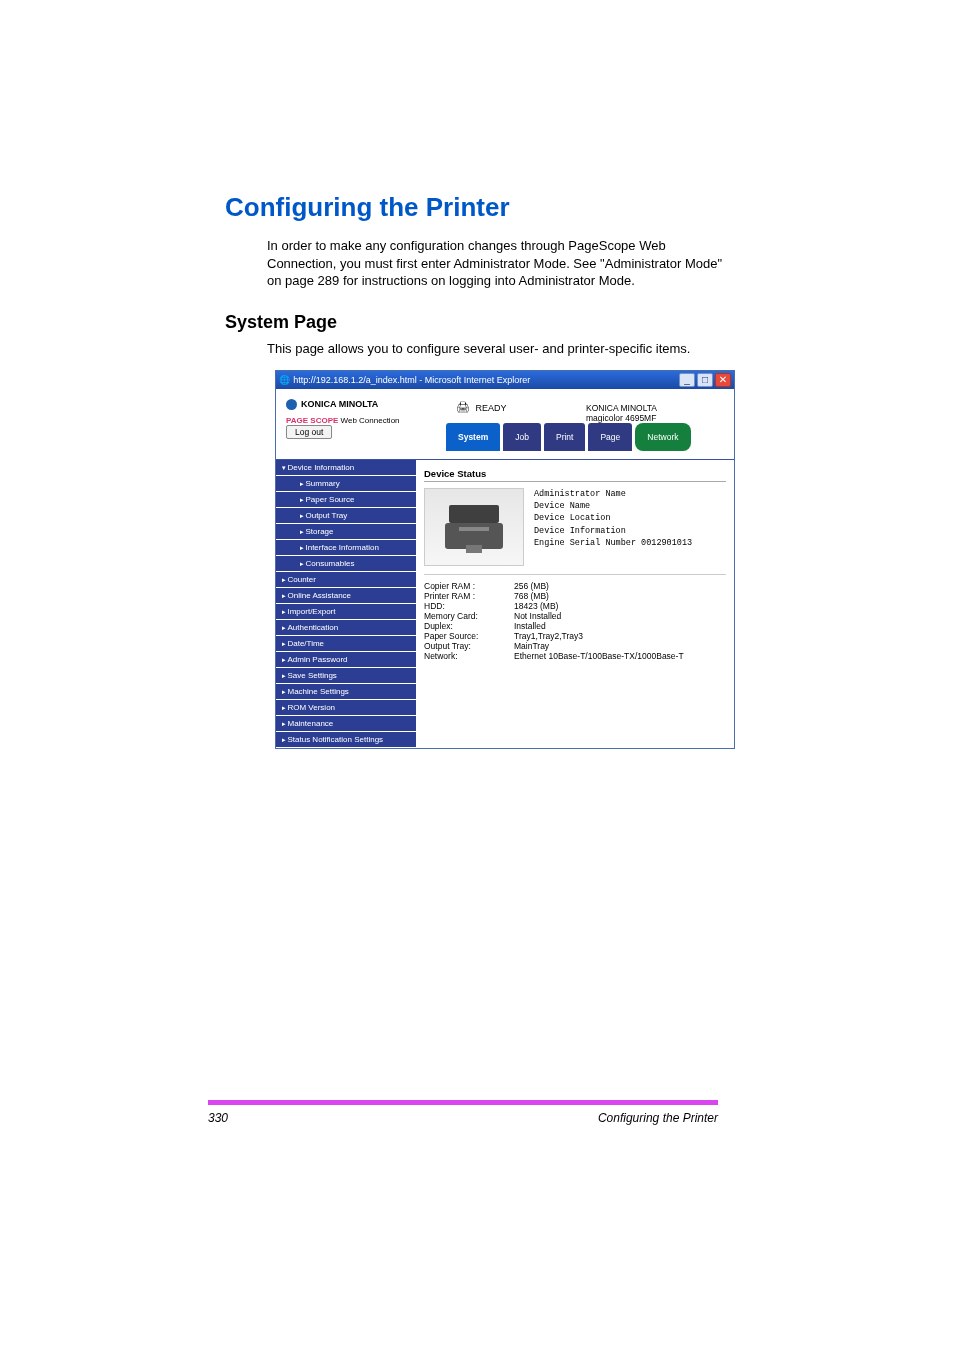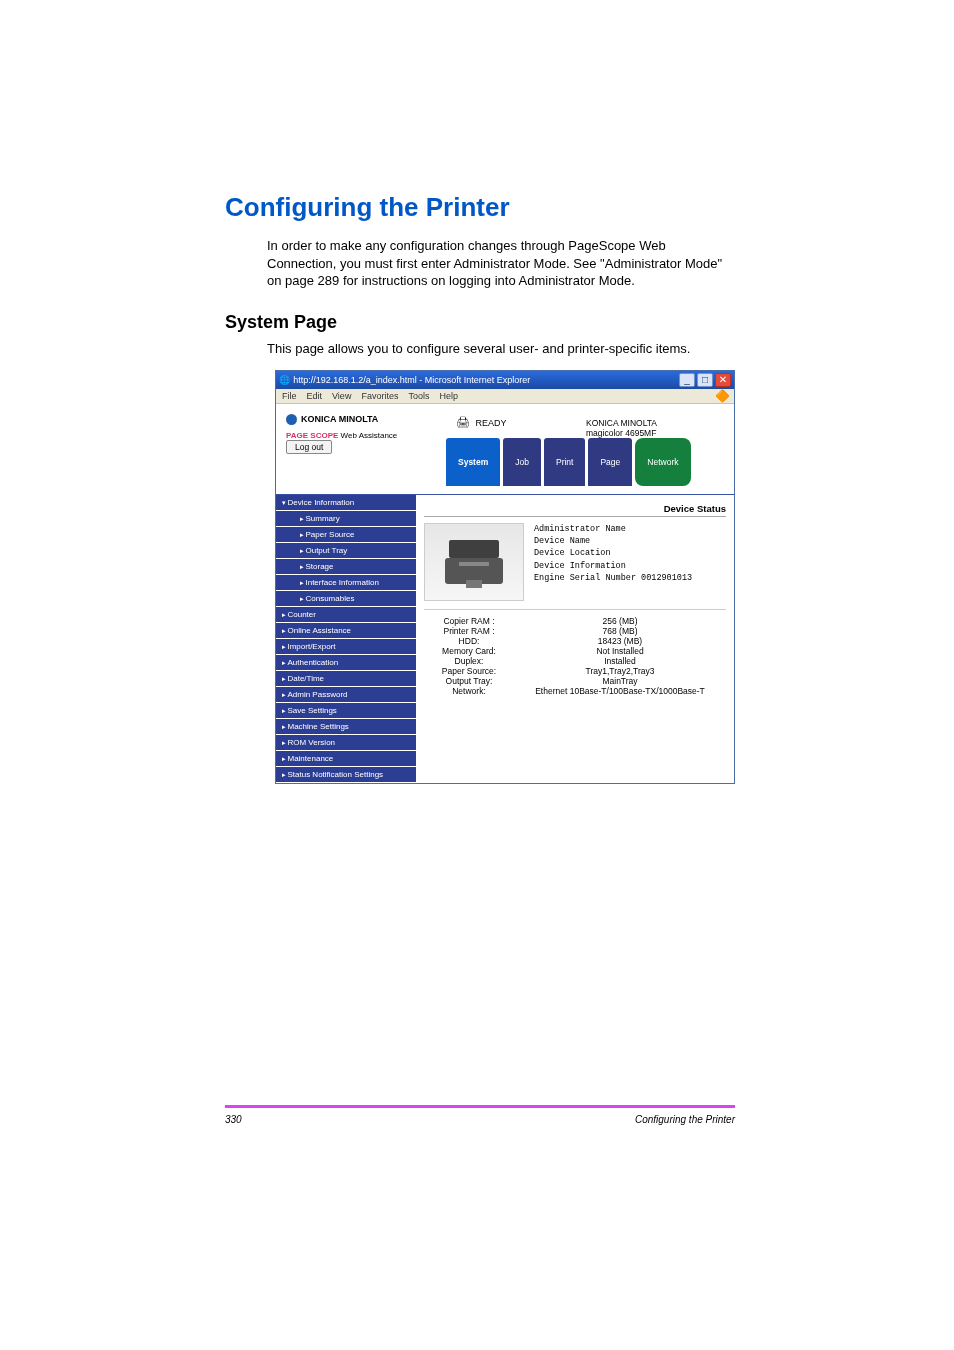--- a/index.html
+++ b/index.html
@@ -264,15 +264,6 @@
         <span class="winbtn">□</span>
         <span class="winbtn close">✕</span>
       </span>
-    </div>
-    <div class="menubar">
-      <span>File</span>
-      <span>Edit</span>
-      <span>View</span>
-      <span>Favorites</span>
-      <span>Tools</span>
-      <span>Help</span>
-      <span class="ie-logo">🔶</span>
     </div>
 
     <div class="header-area">

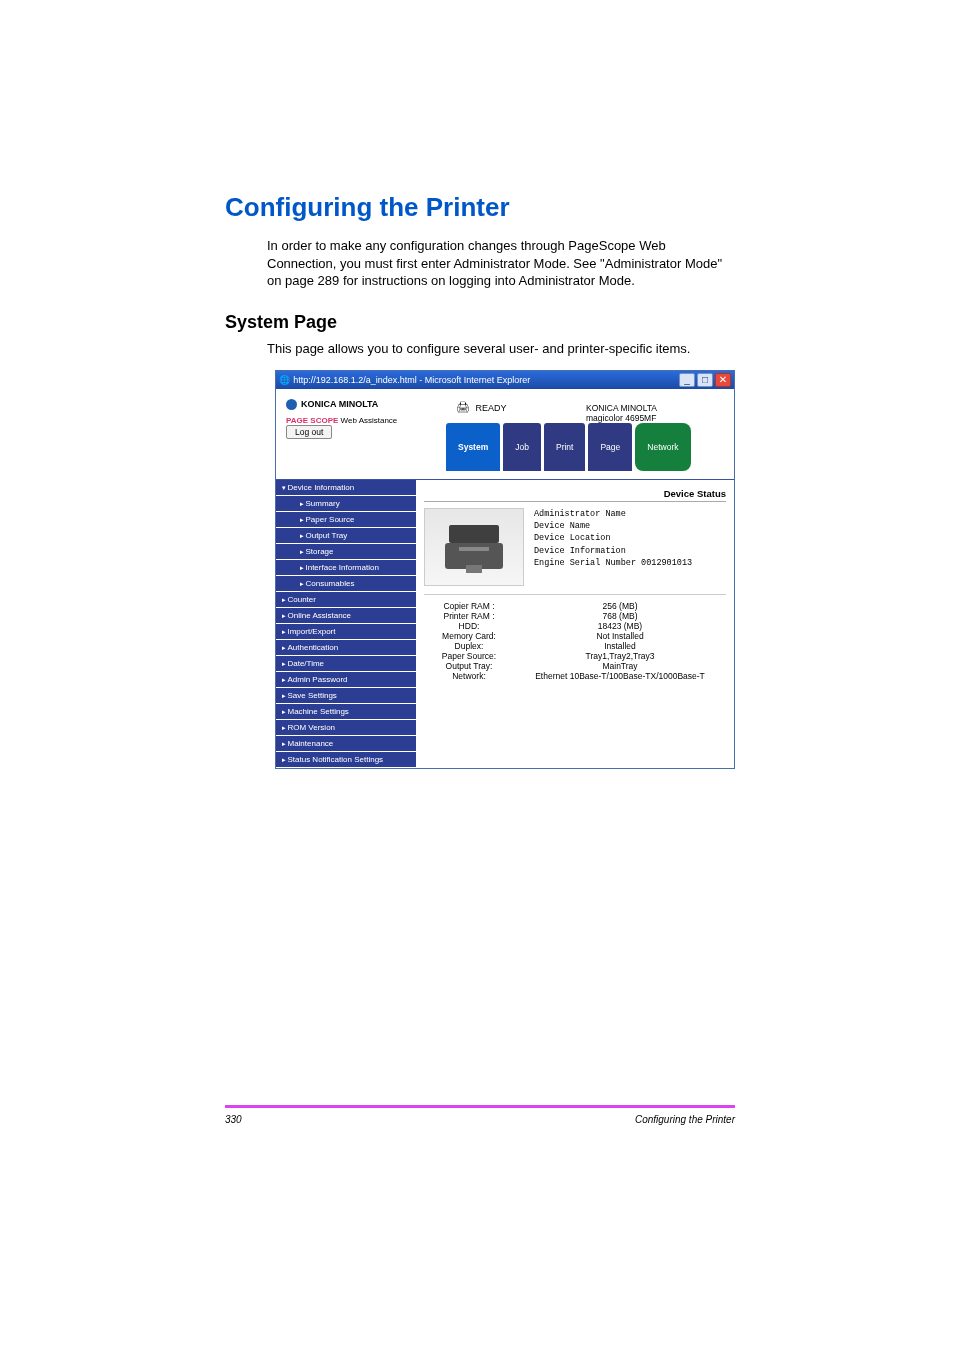--- a/index.html
+++ b/index.html
@@ -275,7 +275,7 @@
           </span>
           <span class="pagescope">
             <span>PAGE SCOPE</span>
-            <span class="wc">Web Assistance</span>
+            <span class="wc">Web Connection</span>
           </span>
         </div>
         <div class="ready-block">

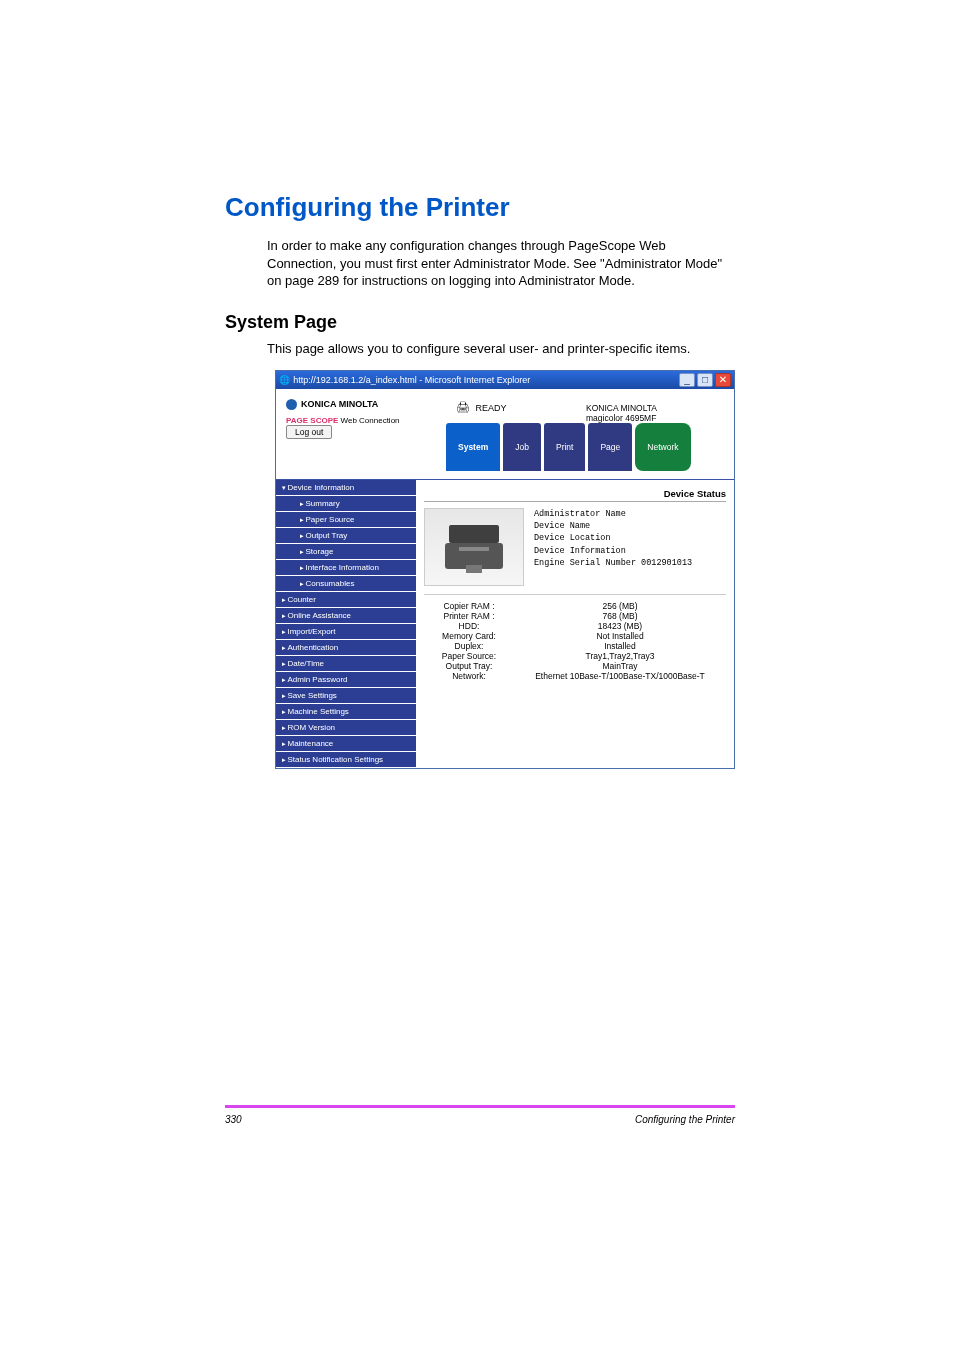--- a/index.html
+++ b/index.html
@@ -155,7 +155,7 @@
     margin-bottom: 2px;
   }
   .tab {
-    padding: 19px 12px;
+    padding: 9px 12px;
     font-size: 8.5px;
     color: #fff;
     background: #2f3a82;

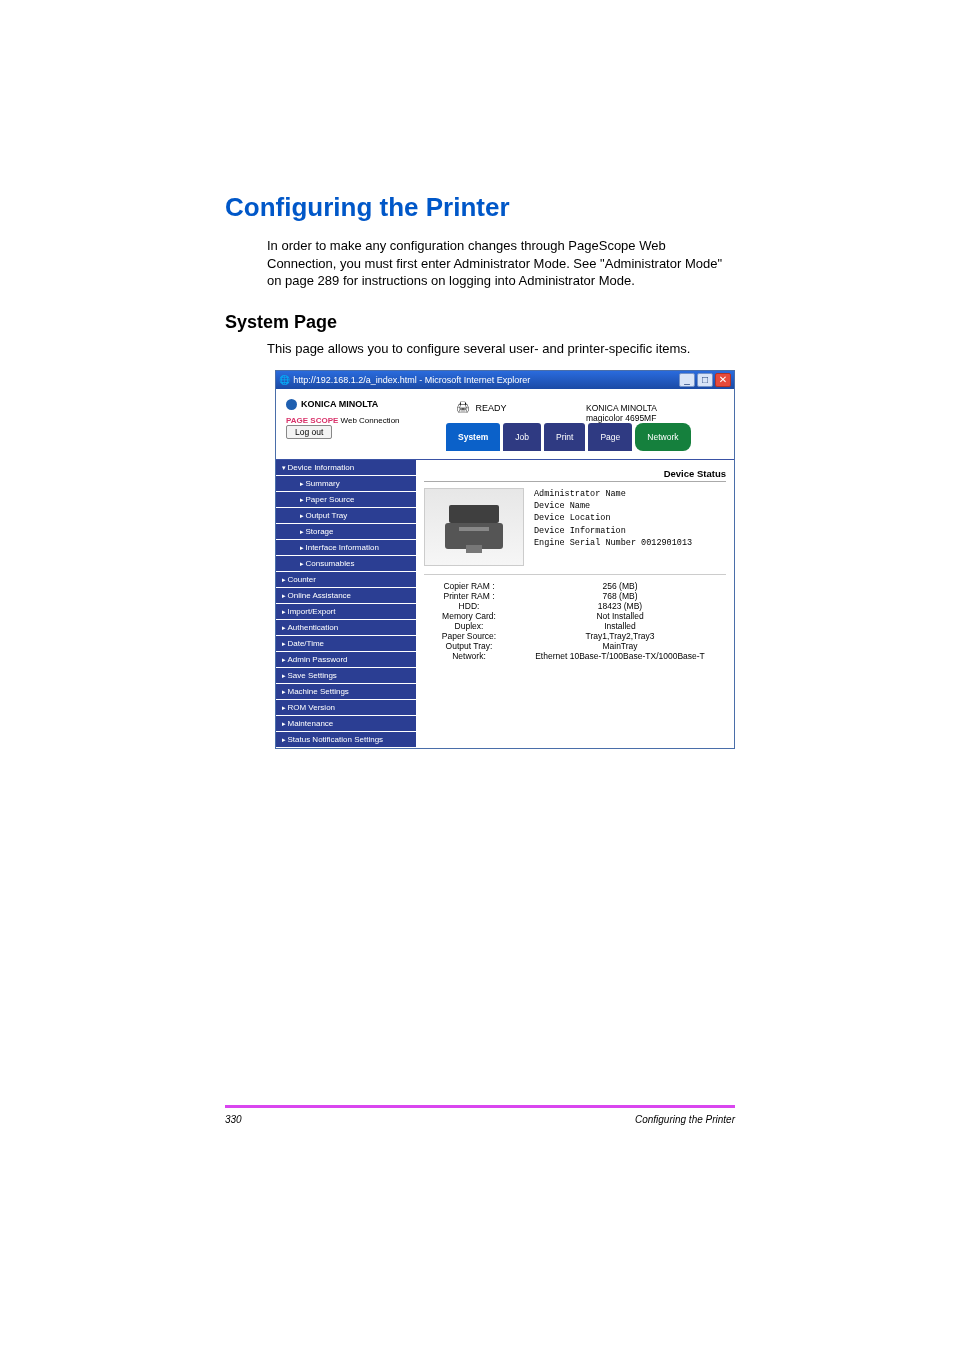--- a/index.html
+++ b/index.html
@@ -194,7 +194,6 @@
     padding-bottom: 2px;
     border-bottom: 1px solid #aaa;
     margin-bottom: 6px;
-    text-align: right;
   }
   .device-row {
     display: flex;

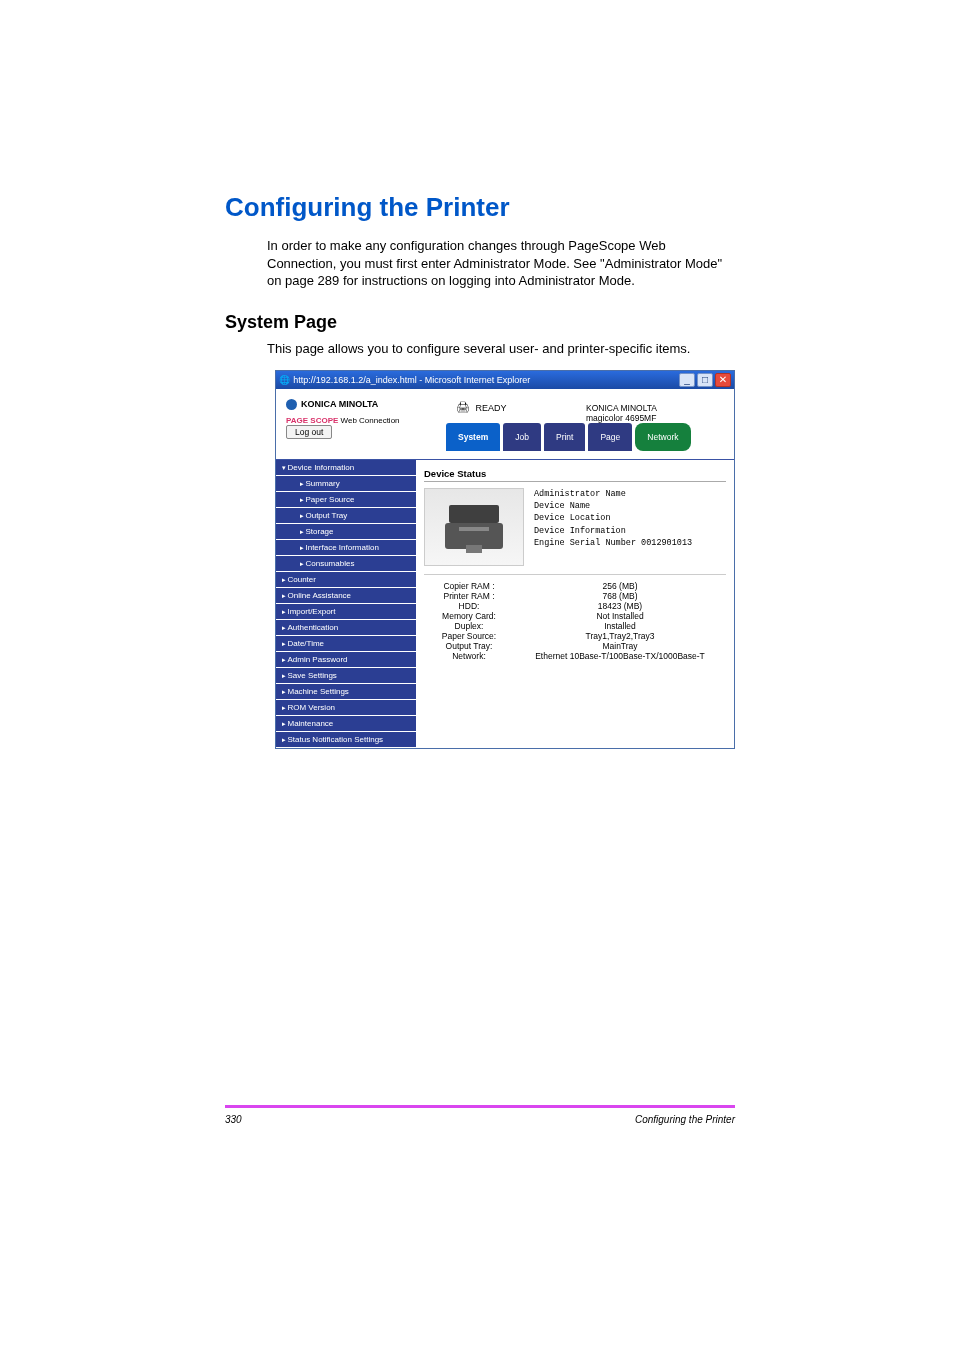--- a/index.html
+++ b/index.html
@@ -225,7 +225,6 @@
   }
   .spec-table .sr {
     display: flex;
-    text-align: center;
   }
   .spec-table .k { flex: 0 0 90px; }
   .spec-table .v { flex: 1 1 auto; }

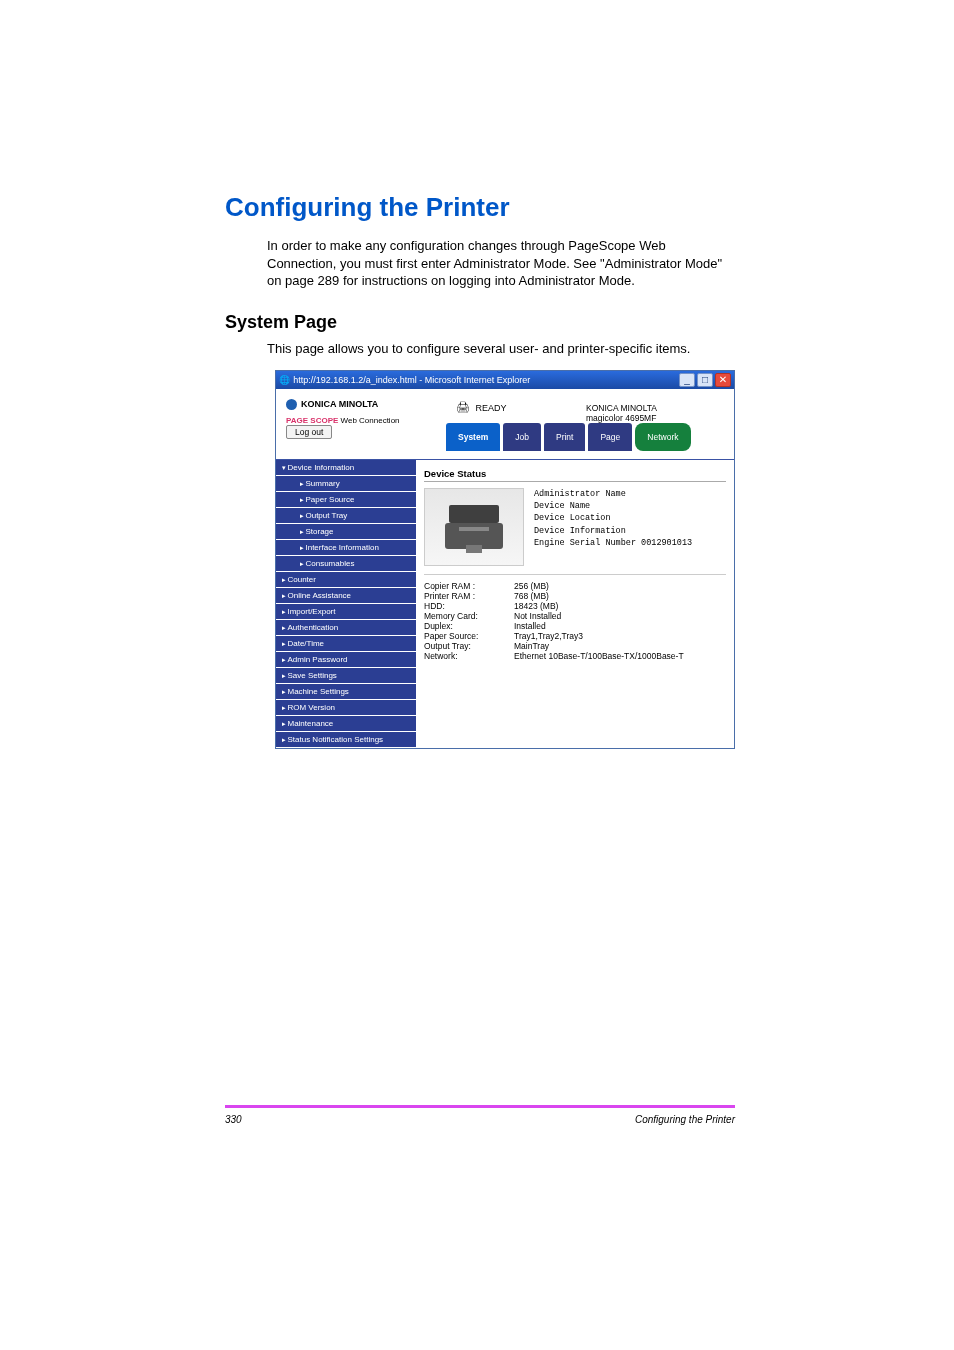--- a/index.html
+++ b/index.html
@@ -233,13 +233,13 @@
   .footer {
     position: absolute;
     bottom: 225px;
-    left: 225px;
+    left: 208px;
     width: 510px;
-    border-top: 3px solid #d946ef;
+    border-top: 5px solid #d946ef;
     display: flex;
     justify-content: space-between;
     padding-top: 6px;
-    font-size: 10px;
+    font-size: 12px;
     font-style: italic;
   }
 </style>

